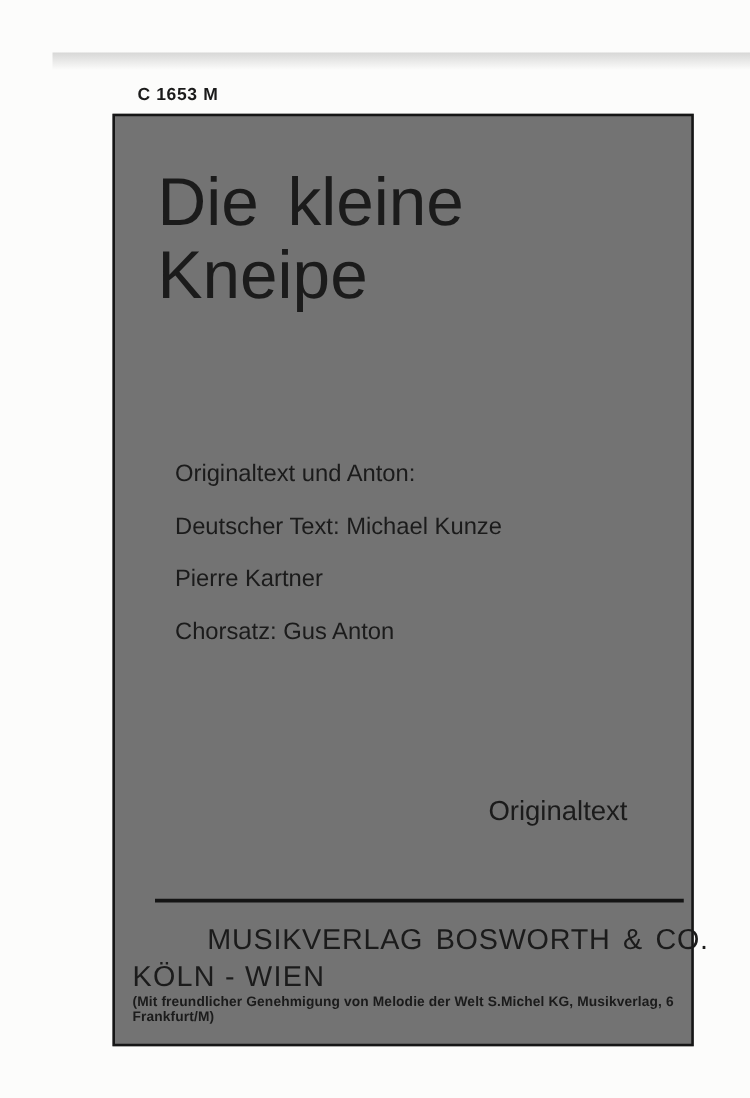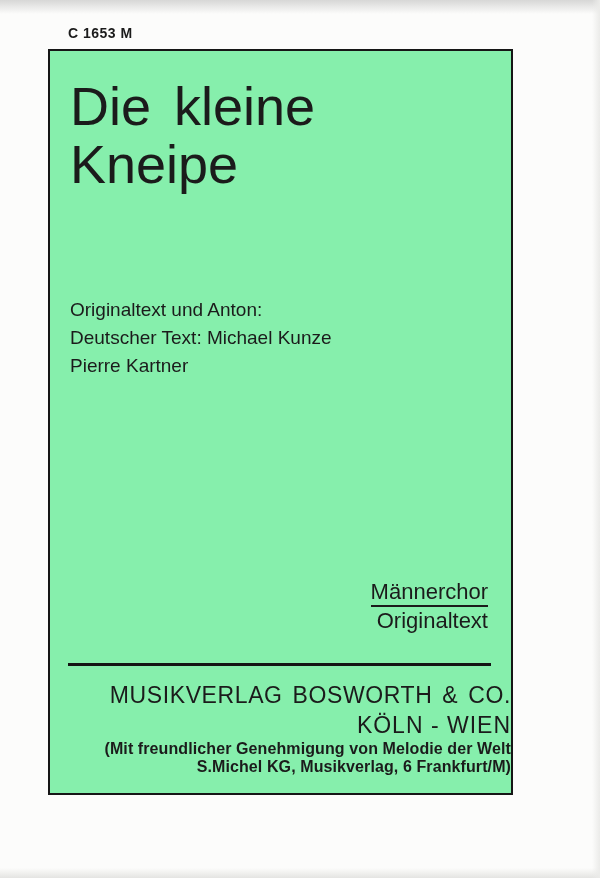--- a/index.html
+++ b/index.html
@@ -2,7 +2,7 @@
 <html><head>
 <meta charset="utf-8">
 <style>
-  * { margin: 0; padding: 0; box-sizing: border-box; }
+  * { margin: 14px; padding: 0; box-sizing: border-box; }
   html, body { width: 600px; height: 878px; }
   body {
     position: relative;

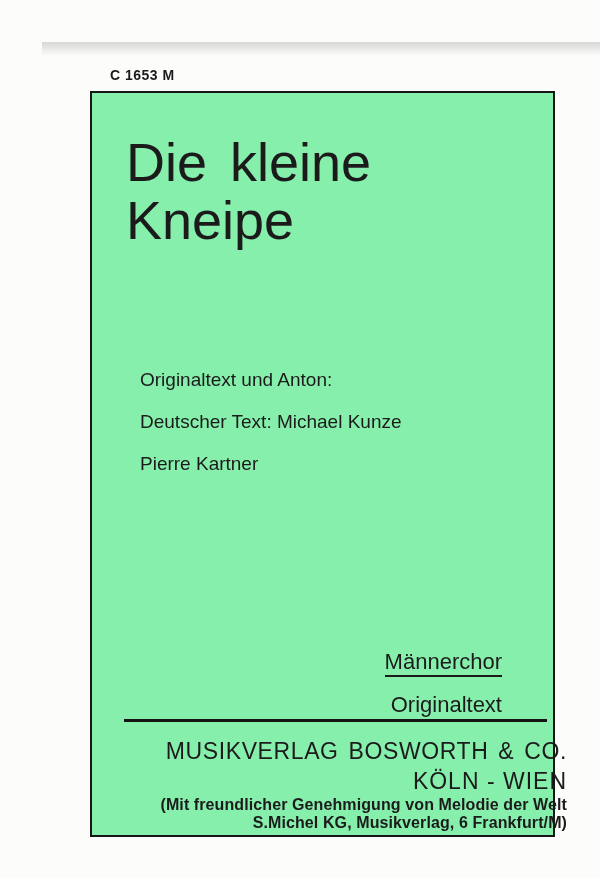--- a/index.html
+++ b/index.html
@@ -37,7 +37,7 @@
     position: absolute; left: 48px; top: 49px;
     width: 465px; height: 746px;
     border: 2px solid #161616;
-    background: #86efac;
+    background: #737373;
   }
 
   .work-title {

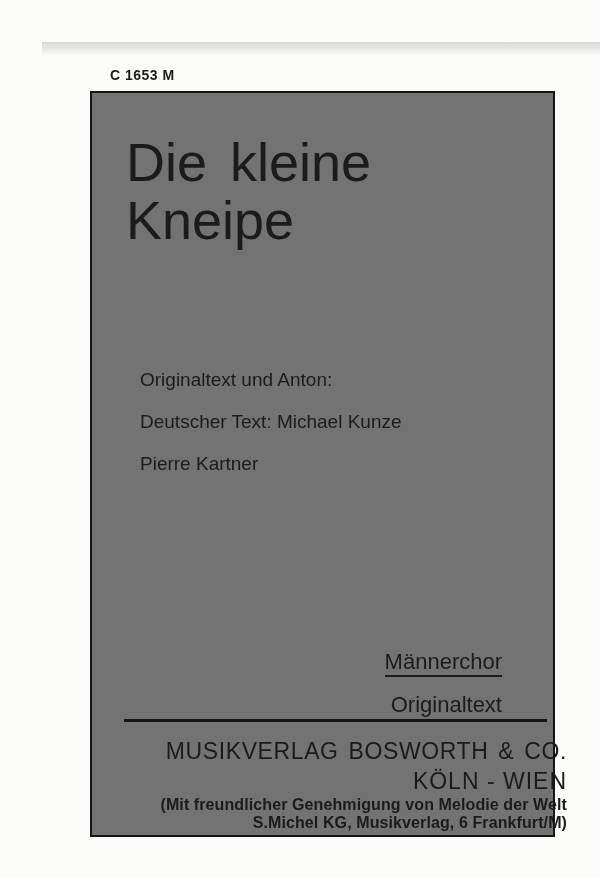--- a/index.html
+++ b/index.html
@@ -109,6 +109,7 @@
     <div>Originaltext und Anton:</div>
     <div>Deutscher Text: Michael Kunze</div>
     <div>Pierre Kartner</div>
+    <div>Chorsatz: Gus Anton</div>
   </div>
 
   <div class="edition-block">

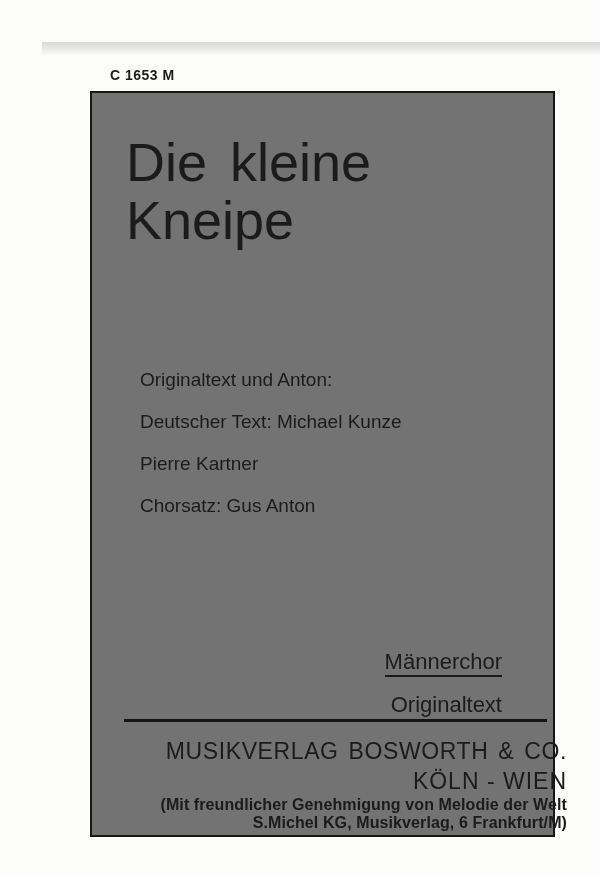--- a/index.html
+++ b/index.html
@@ -113,7 +113,6 @@
   </div>
 
   <div class="edition-block">
-    <span class="edition-chorus">Männerchor</span>
     <span class="edition-part">Originaltext</span>
   </div>
 

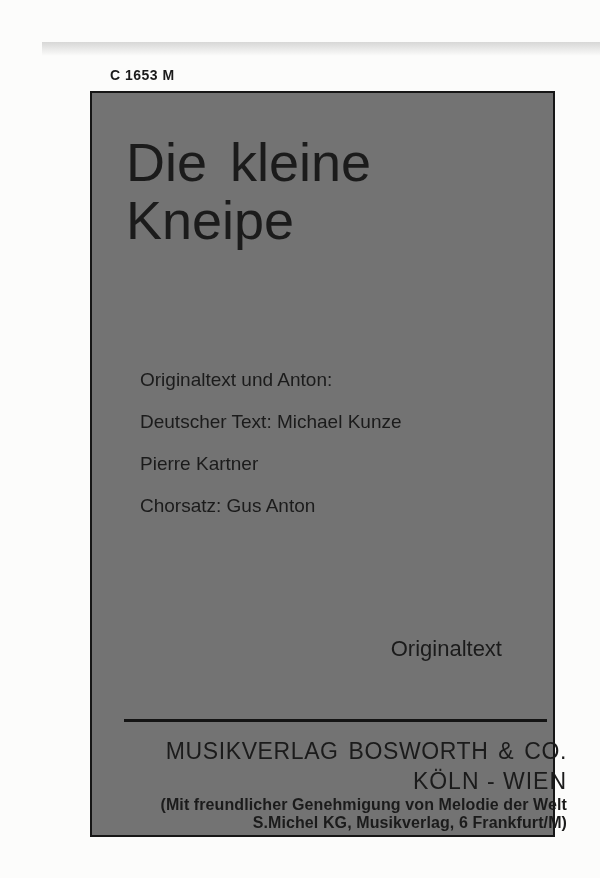--- a/index.html
+++ b/index.html
@@ -81,7 +81,7 @@
   }
   .publisher-cities {
     position: absolute; left: 0; top: 661px; width: 100%;
-    text-align: right;
+    text-align: left;
     font-size: 23px; font-weight: 500; letter-spacing: 1px;
   }
   .license-note {

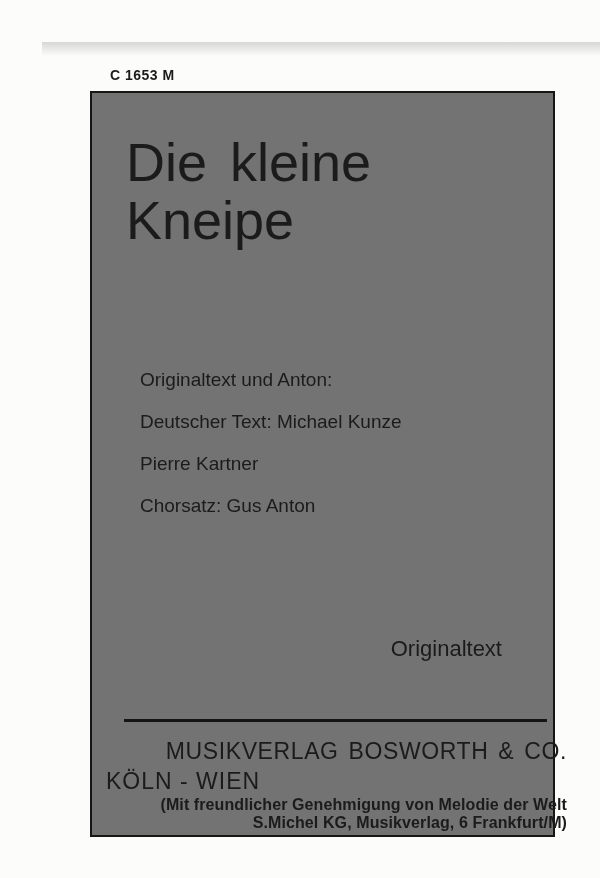--- a/index.html
+++ b/index.html
@@ -86,8 +86,8 @@
   }
   .license-note {
     position: absolute; left: 0; top: 689px; width: 100%;
-    text-align: right;
-    font-size: 16px; font-weight: bold; letter-spacing: 0.1px;
+    text-align: left;
+    font-size: 11px; font-weight: bold; letter-spacing: 0.1px;
   }
 </style>
 </head>

